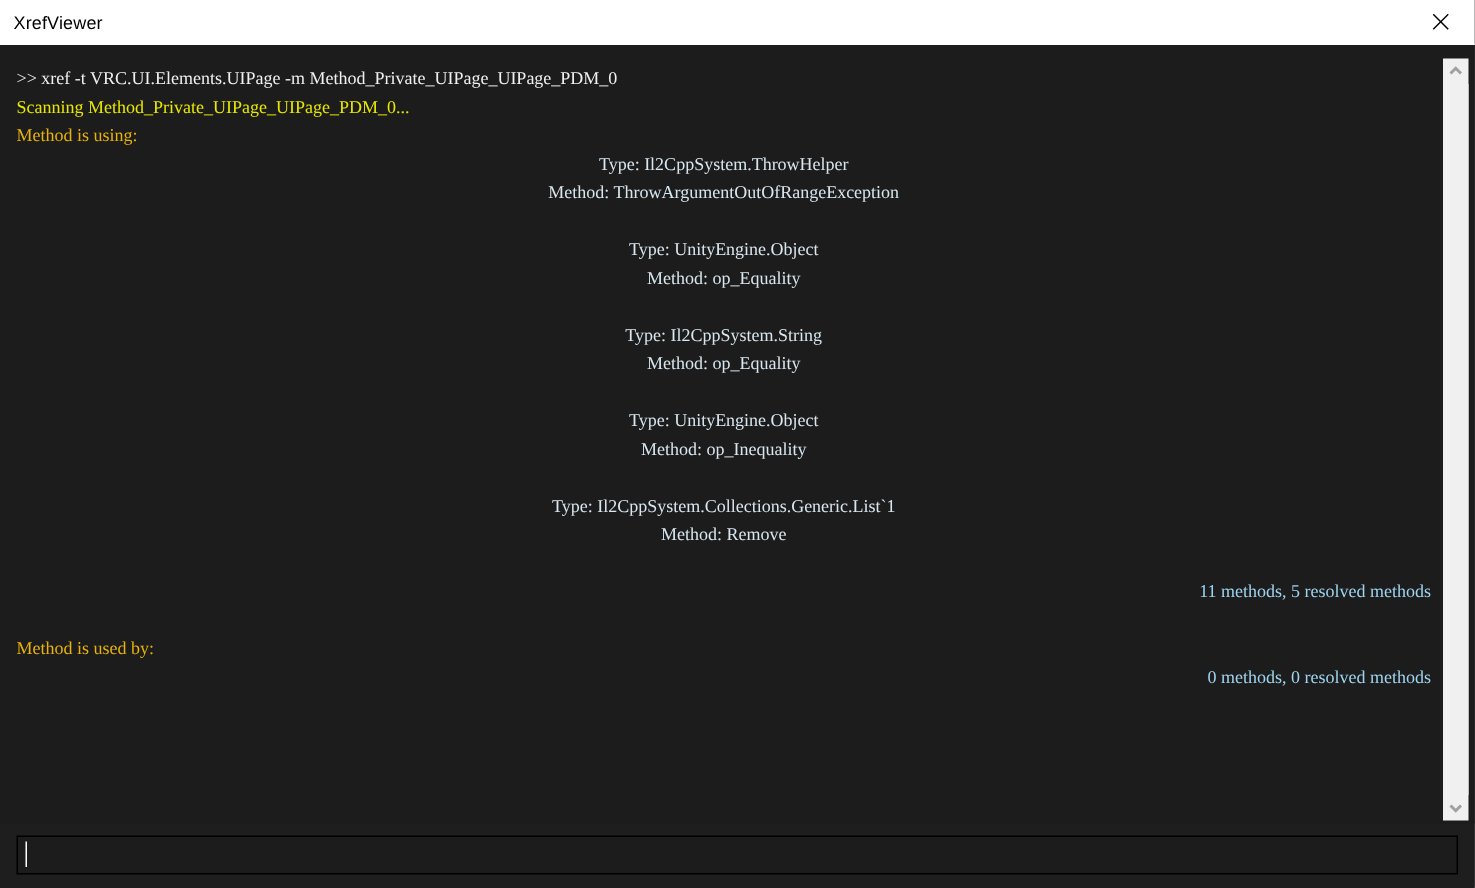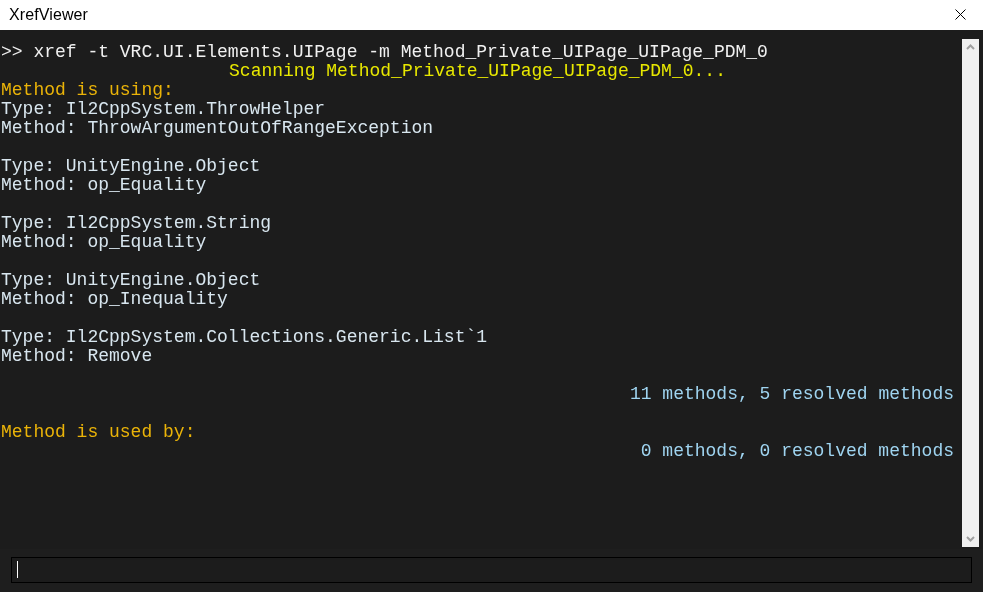--- a/index.html
+++ b/index.html
@@ -38,7 +38,7 @@
   }
   .title-text {
     font-family: "Liberation Sans", sans-serif;
-    font-size: 16px;
+    font-size: 12px;
     color: #000000;
     padding-left: 9px;
     letter-spacing: 0.1px;

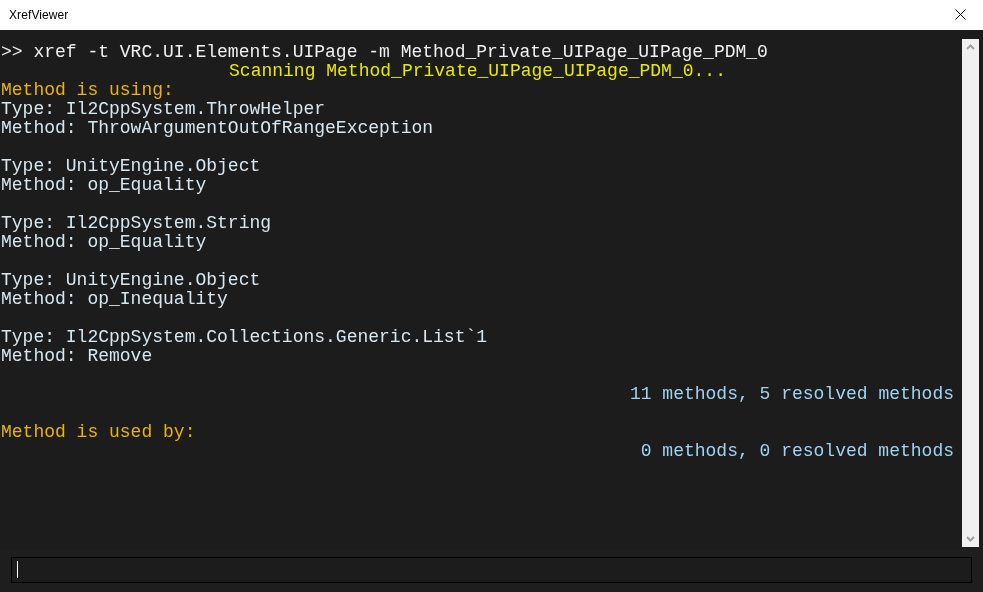--- a/index.html
+++ b/index.html
@@ -86,10 +86,10 @@
     left: 0; top: 0;
     right: 22px;
     bottom: 0;
-    padding: 12px 6px 0 0;
-    box-sizing: border-box;
-    font-family: Liberation Mono, monospace;
-    font-size: 18px;
+    padding: 12px 6px 0 10px;
+    box-sizing: border-box;
+    font-family: Liberation Serif, serif;
+    font-size: 12px;
     line-height: 19px;
     color: #f2f2f2;
     white-space: pre;

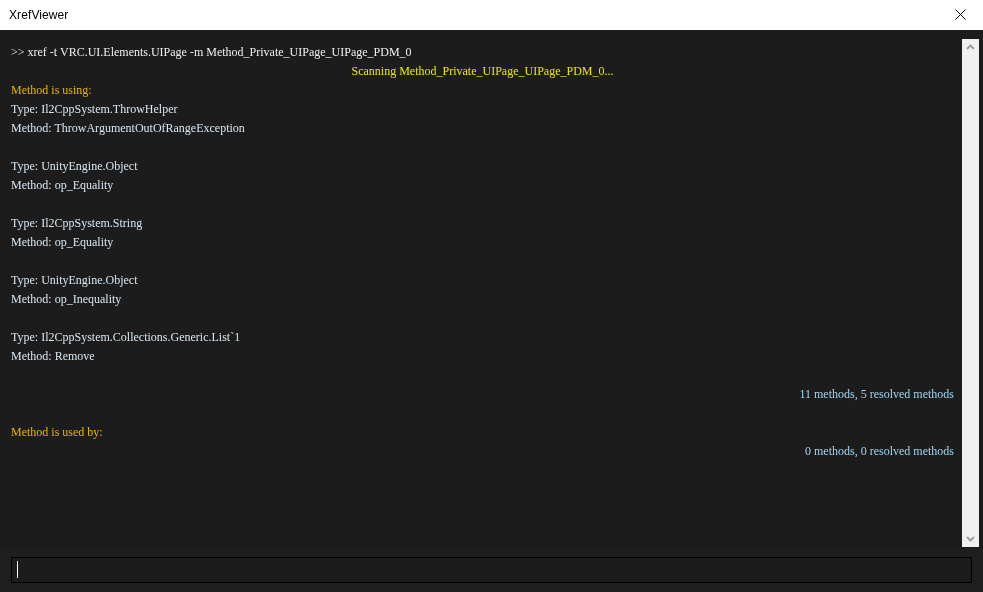--- a/index.html
+++ b/index.html
@@ -97,7 +97,7 @@
   }
   .line { white-space: pre; min-height: 19px; }
   .c-white  { color: #f0f0f0; }
-  .c-yellow { color: #e8e800; text-align: center; }
+  .c-yellow { color: #e8e800; }
   .c-green  { color: #eab308; }
   .c-cyan   { color: #9fd4f0; text-align: right; }
   .c-label  { color: #d8e6ef; }

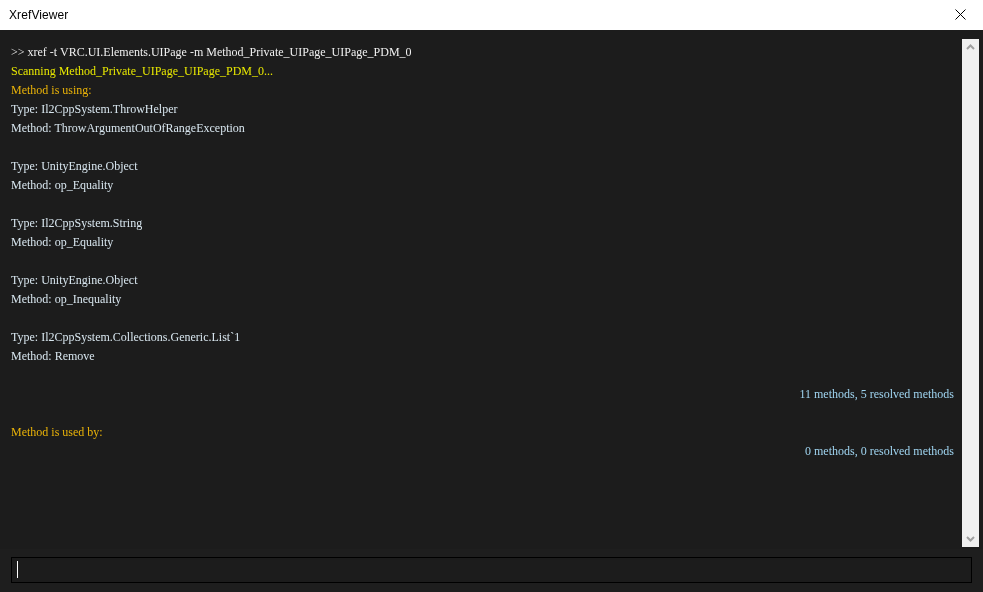--- a/index.html
+++ b/index.html
@@ -100,7 +100,7 @@
   .c-yellow { color: #e8e800; }
   .c-green  { color: #eab308; }
   .c-cyan   { color: #9fd4f0; text-align: right; }
-  .c-label  { color: #d8e6ef; }
+  .c-label  { color: #d8e6ef; text-align: center; }
 
   
   .scrollbar {

